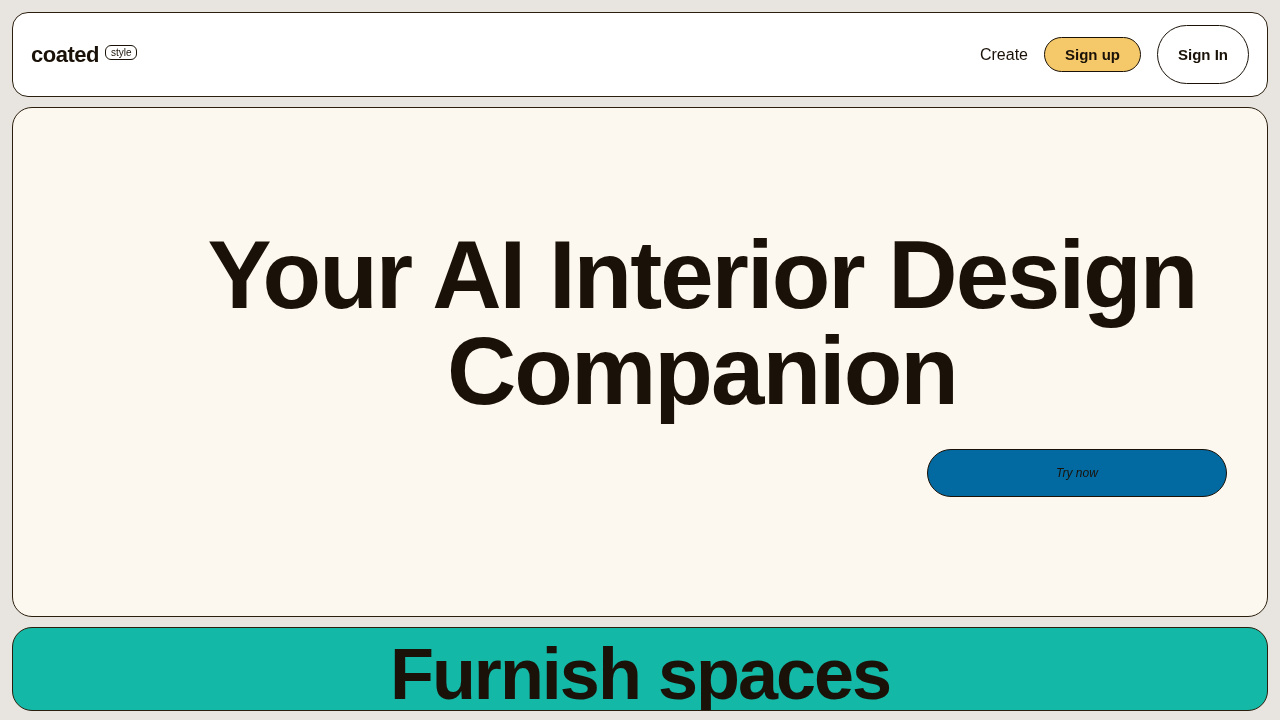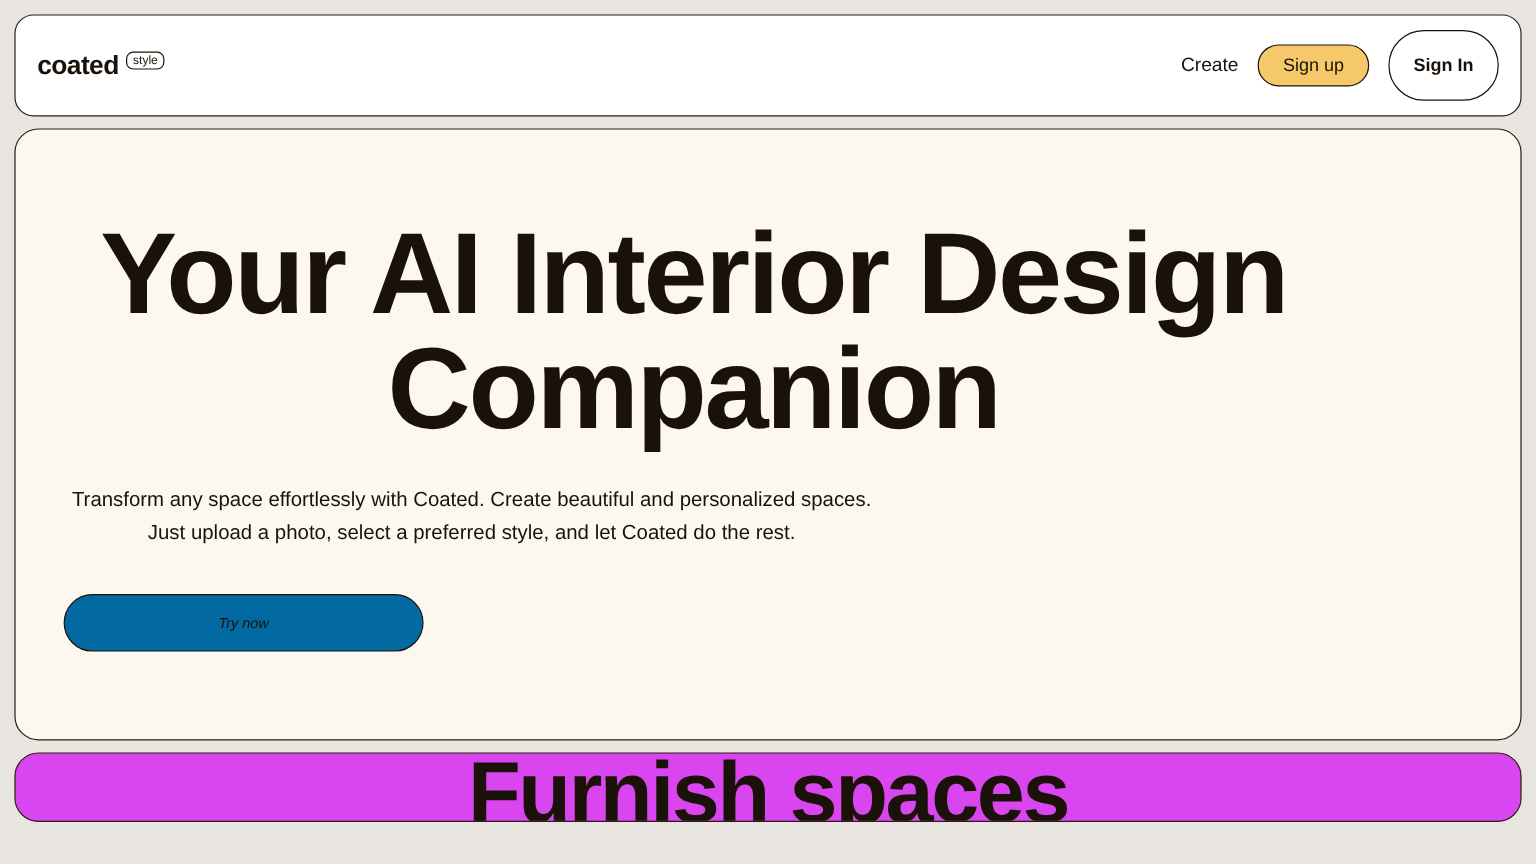--- a/index.html
+++ b/index.html
@@ -36,7 +36,7 @@
 
     .logo-area {
       display: flex;
-      align-items: center;
+      align-items: flex-end;
       gap: 6px;
     }
 

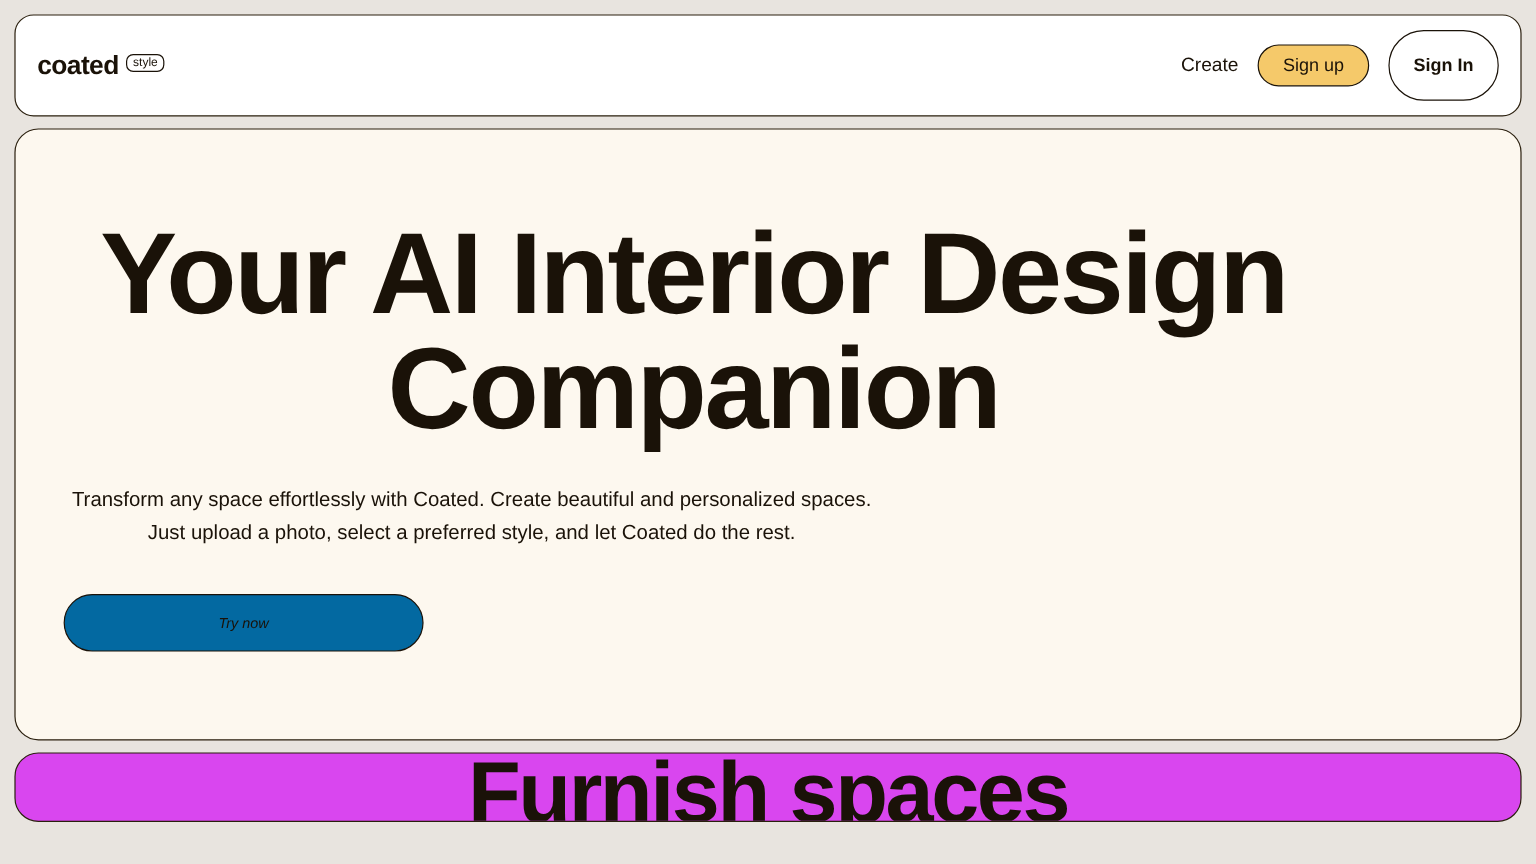--- a/index.html
+++ b/index.html
@@ -77,7 +77,7 @@
       border-radius: 50px;
       padding: 8px 20px;
       font-size: 15px;
-      font-weight: 400;
+      font-weight: 700;
       cursor: pointer;
     }
 

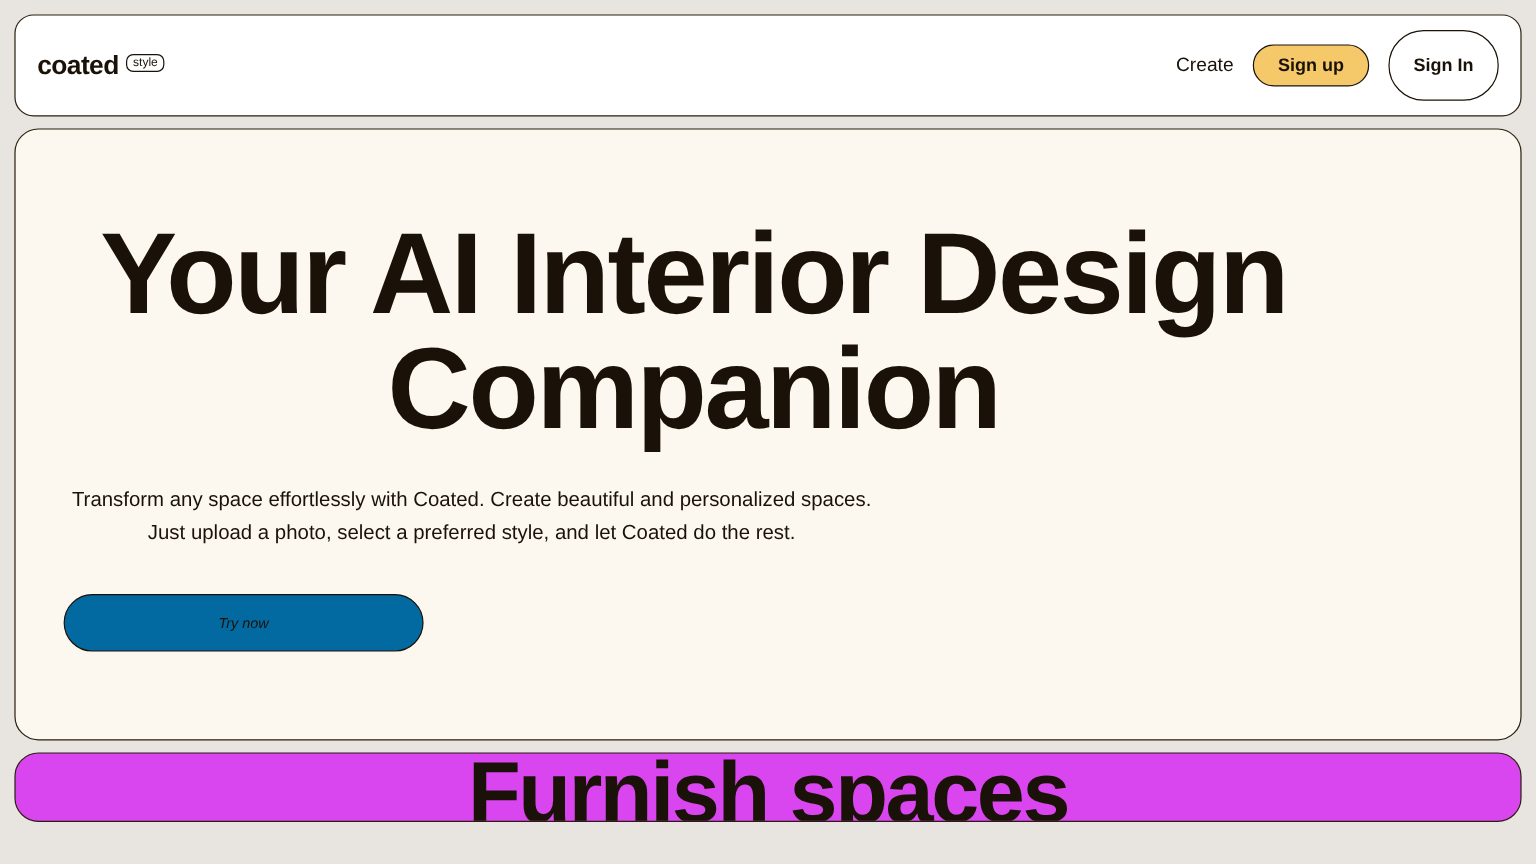--- a/index.html
+++ b/index.html
@@ -100,7 +100,7 @@
       padding: 60px 40px 60px;
       display: flex;
       flex-direction: column;
-      align-items: flex-start;
+      align-items: flex-end;
       text-align: center;
       min-height: 510px;
       justify-content: center;

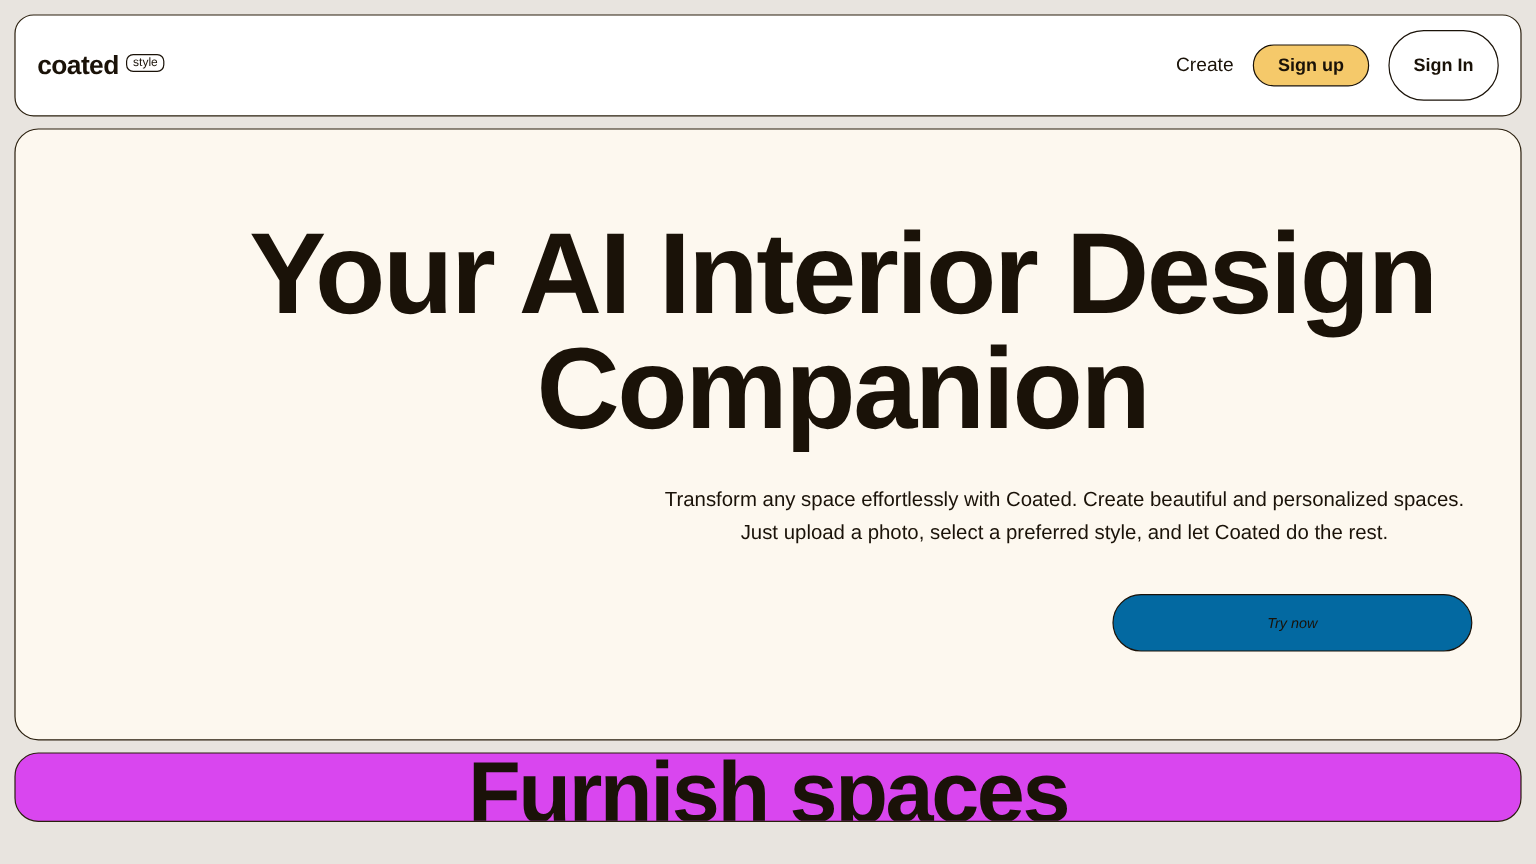--- a/index.html
+++ b/index.html
@@ -181,7 +181,6 @@
 
   <section class="hero-section">
     <h1 class="hero-title">Your AI Interior Design Companion</h1>
-    <p class="hero-subtitle">Transform any space effortlessly with Coated. Create beautiful and personalized spaces. Just upload a photo, select a preferred style, and let Coated do the rest.</p>
     <button class="btn-try-now">Try now</button>
   </section>
 

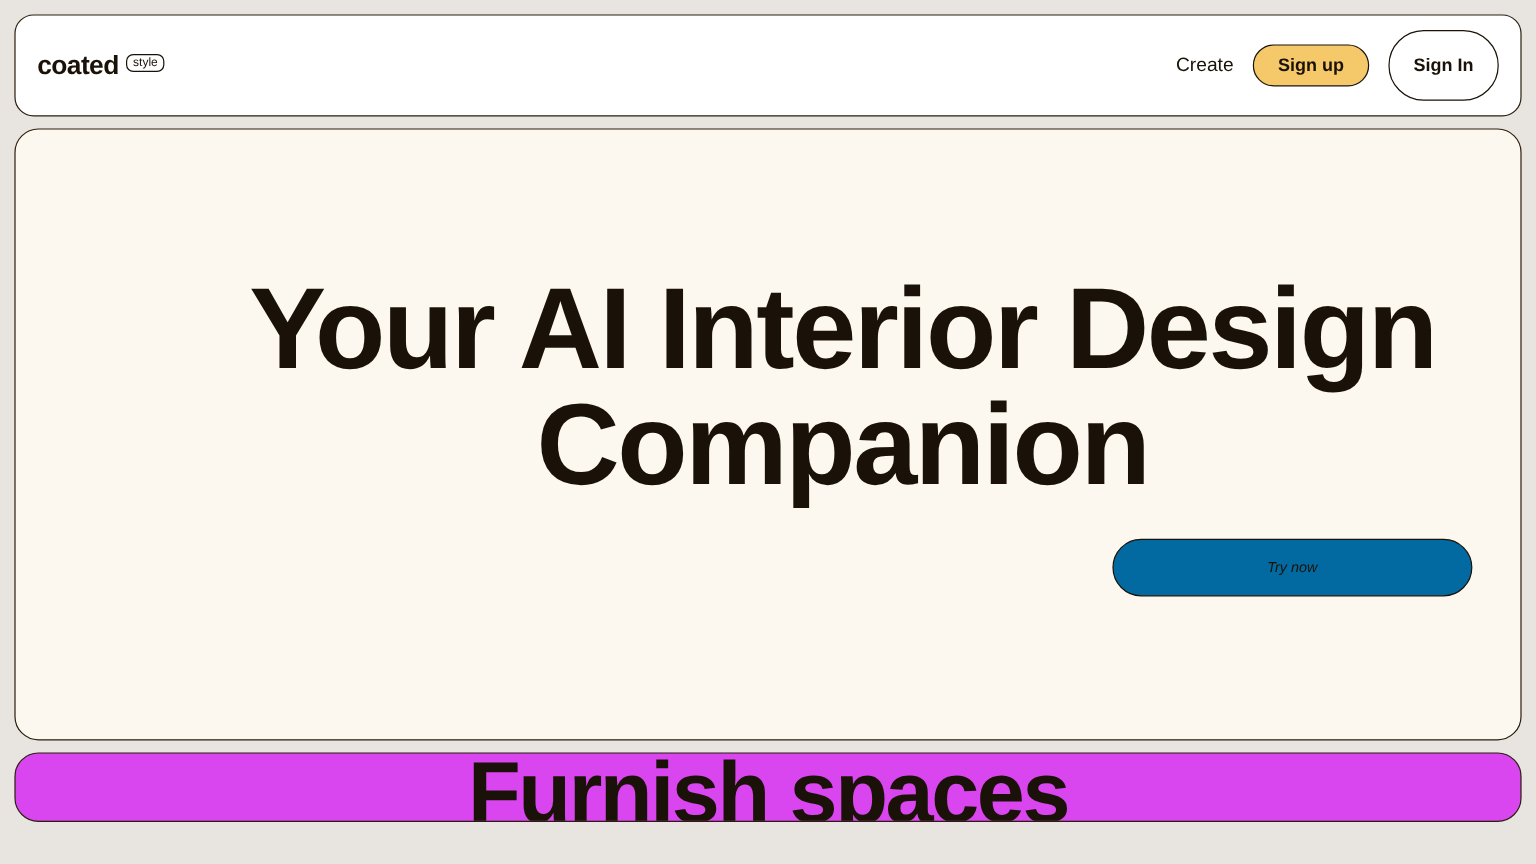--- a/index.html
+++ b/index.html
@@ -141,7 +141,7 @@
 
     
     .second-section {
-      background-color: #d946ef;
+      background-color: #14b8a6;
       border: 1.5px solid #2a1f0e;
       border-radius: 20px;
       padding: 30px 40px 20px;
@@ -149,7 +149,7 @@
       flex-direction: column;
       align-items: center;
       text-align: center;
-      height: 58px;
+      height: 84px;
       overflow: hidden;
       justify-content: center;
     }

